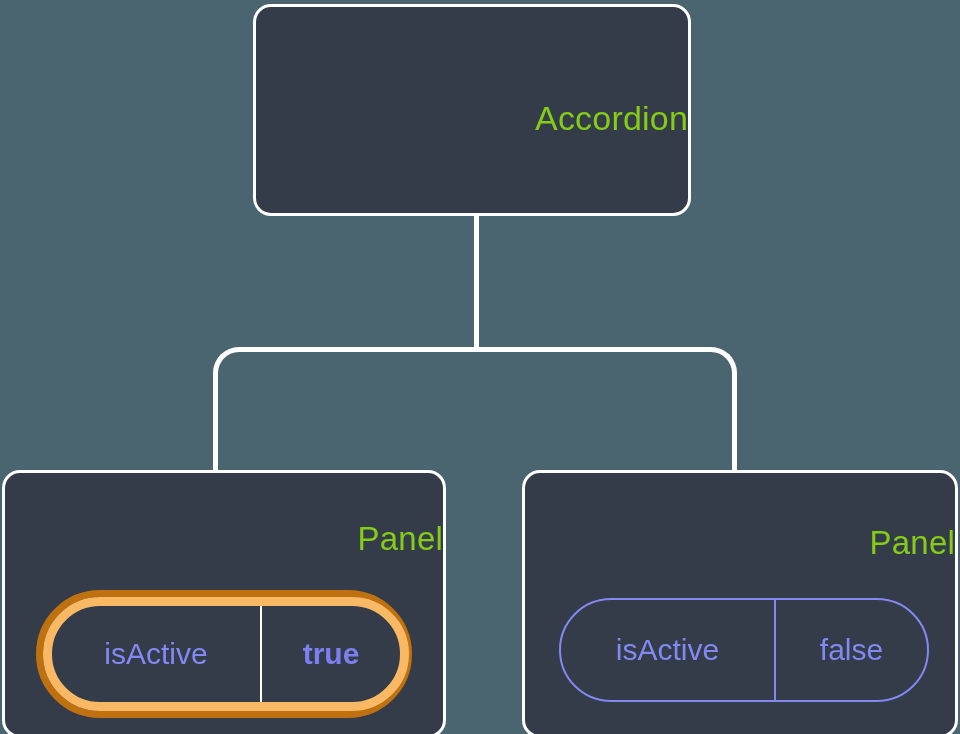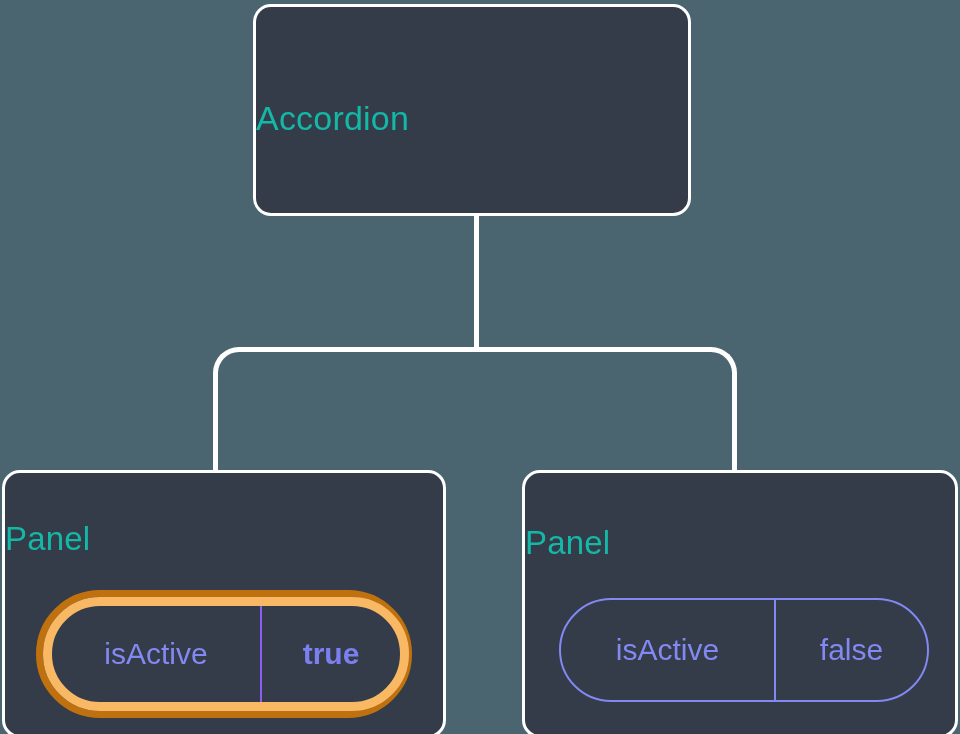--- a/index.html
+++ b/index.html
@@ -77,8 +77,8 @@
     position: absolute;
     left: 0;
     width: 100%;
-    text-align: left;
-    color: #14b8a6;
+    text-align: right;
+    color: #84cc16;
     font-size: 33px;
     font-weight: 400;
     letter-spacing: 0.2px;

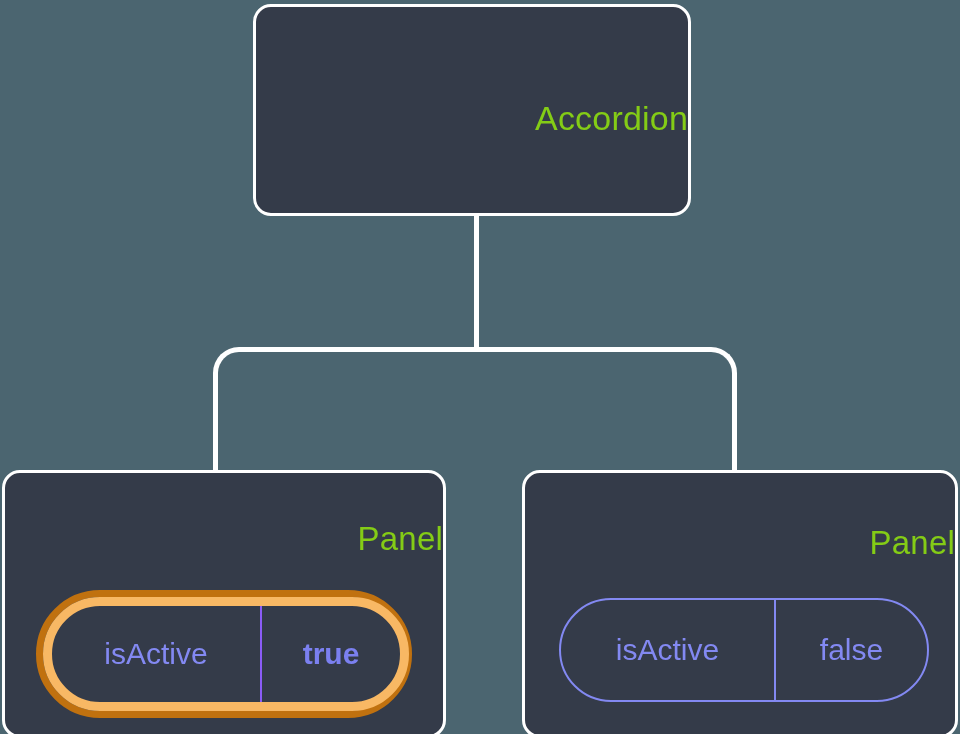--- a/index.html
+++ b/index.html
@@ -161,7 +161,7 @@
     color: #7B80F0;
     font-size: 30px;
     font-weight: 700;
-    border-left: 2px solid #8b5cf6;
+    border-left: 2px solid #ffffff;
   }
 </style>
 </head>

